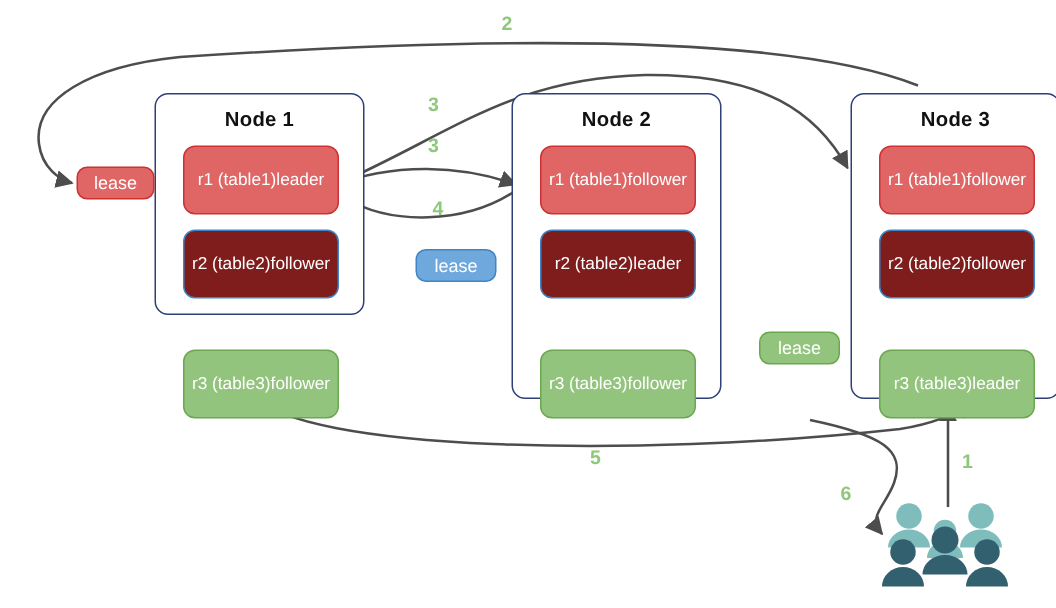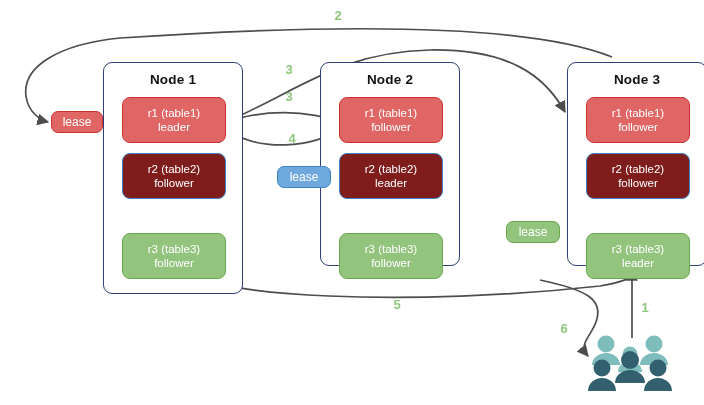--- a/index.html
+++ b/index.html
@@ -60,7 +60,7 @@
     <path d="M 540 280 C 588 290, 604 300, 596 322 C 590 338, 578 344, 588 356" fill="none" stroke="#4d4d4d" stroke-width="1.7" marker-end="url(#ah)"></path>
   </svg>
 
-  <div class="node" style="left:103px;top:62px;width:140px;height:232px;">
+  <div class="node" style="left:103px;top:62px;width:140px;height:148px;">
     <div class="node-title">Node 1</div>
     <div class="replica r-red" style="left:18px;top:34px;width:104px;height:46px;">
       <span>r1 (table1)</span>

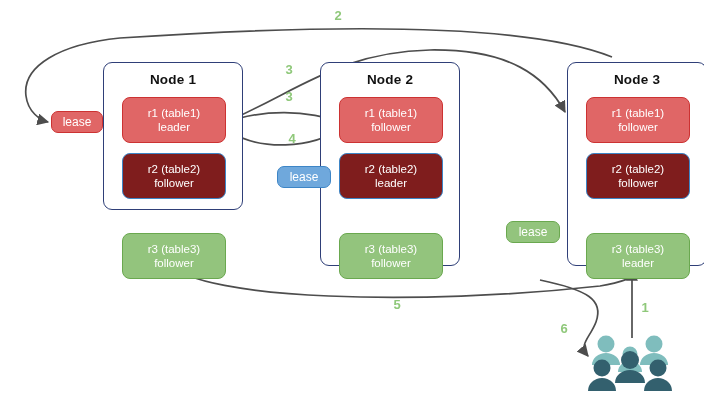--- a/index.html
+++ b/index.html
@@ -76,7 +76,7 @@
     </div>
   </div>
 
-  <div class="node" style="left:320px;top:62px;width:140px;height:204px;">
+  <div class="node" style="left:341px;top:62px;width:140px;height:204px;">
     <div class="node-title">Node 2</div>
     <div class="replica r-red" style="left:18px;top:34px;width:104px;height:46px;">
       <span>r1 (table1)</span>

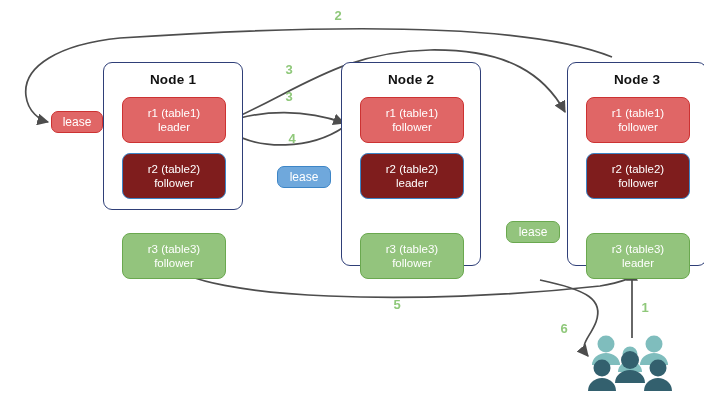--- a/index.html
+++ b/index.html
@@ -14,7 +14,7 @@
         font-size:13.5px;font-weight:bold;color:#111111;letter-spacing:.2px;}
 
   .replica{position:absolute;box-sizing:border-box;border-radius:8px;
-        display:flex;flex-direction:column;align-items:center;justify-content:center;
+        display:flex;flex-direction:row;align-items:center;justify-content:center;
         color:#ffffff;font-size:11.5px;line-height:14px;text-align:left;}
   .replica span{display:block;}
   .r-red{background:#e06666;border:1.6px solid #cc3232;}

